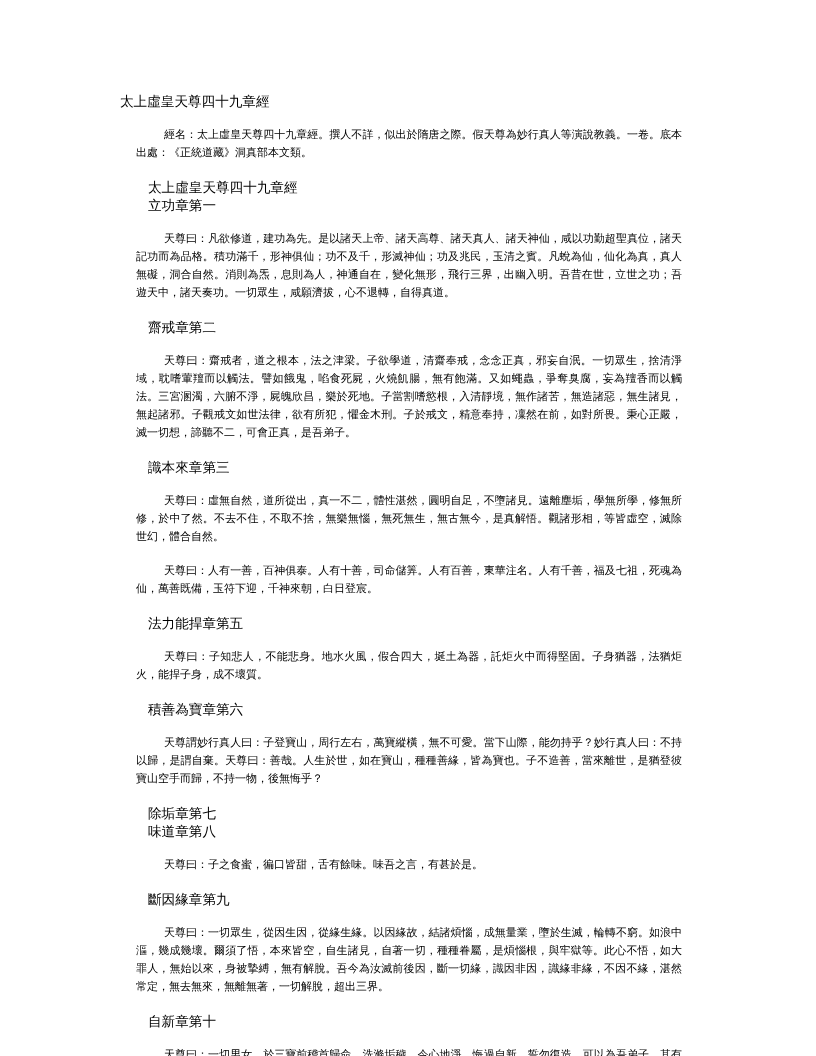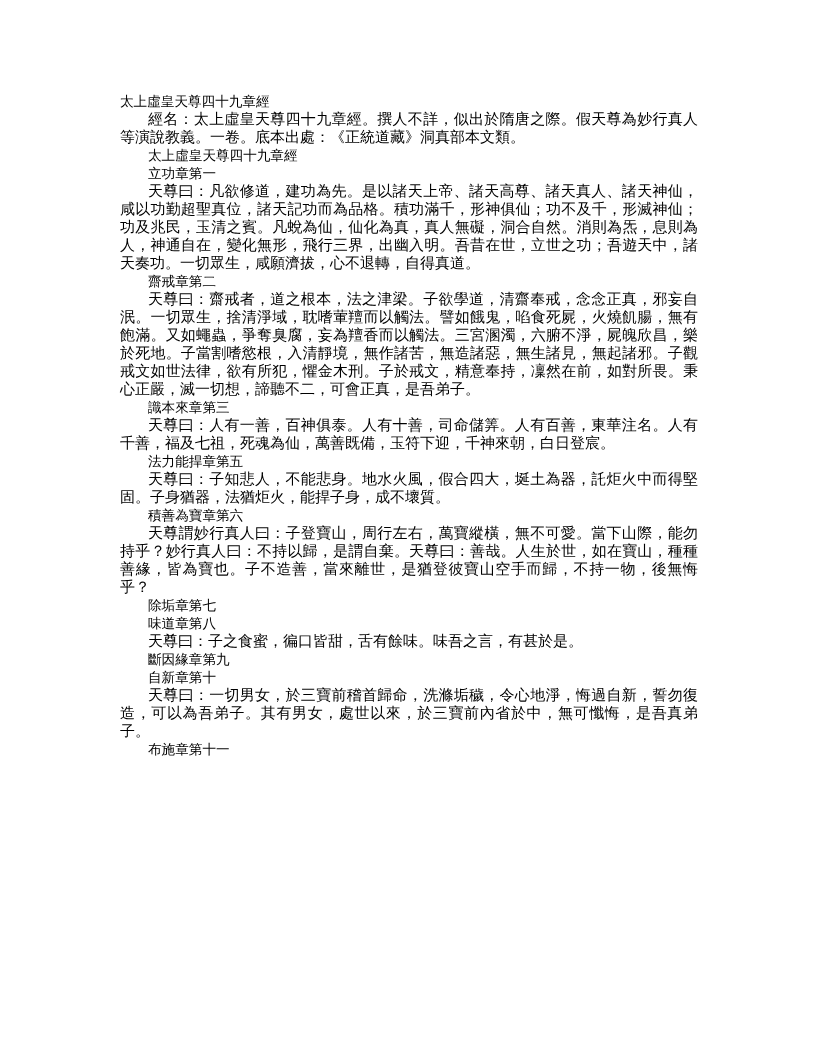--- a/index.html
+++ b/index.html
@@ -28,13 +28,13 @@
   }
   
   .para {
-    font-size: 15px;
+    font-size: 11px;
     line-height: 18px;
     text-align: justify;
     text-justify: inter-character;
     text-indent: 28px;
     word-break: break-all;
-    margin: 0;
+    margin: 16px;
     hyphens: none;
   }
   .heading {

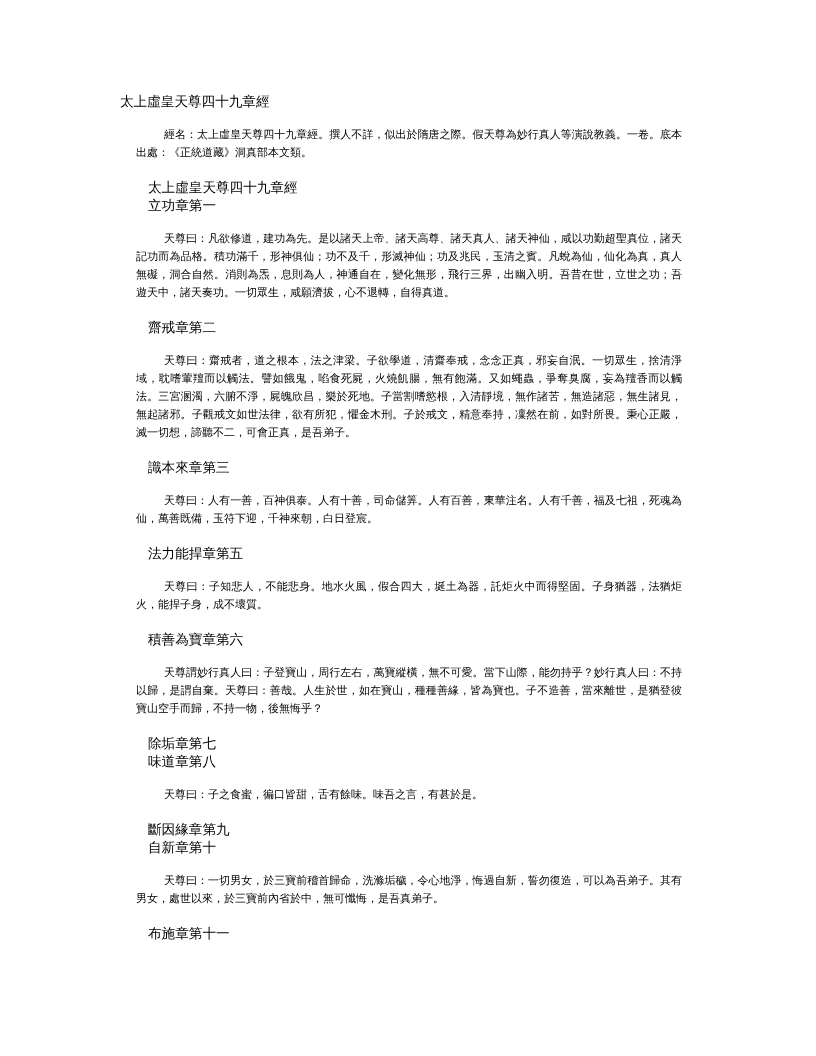--- a/index.html
+++ b/index.html
@@ -71,6 +71,7 @@
     <div class="para">天尊曰：齋戒者，道之根本，法之津梁。子欲學道，清齋奉戒，念念正真，邪妄自泯。一切眾生，捨清淨域，耽嗜葷羶而以觸法。譬如餓鬼，啗食死屍，火燒飢腸，無有飽滿。又如蠅蟲，爭奪臭腐，妄為羶香而以觸法。三宮溷濁，六腑不淨，屍魄欣昌，樂於死地。子當割嗜慾根，入清靜境，無作諸苦，無造諸惡，無生諸見，無起諸邪。子觀戒文如世法律，欲有所犯，懼金木刑。子於戒文，精意奉持，凜然在前，如對所畏。秉心正嚴，滅一切想，諦聽不二，可會正真，是吾弟子。</div>
 
     <div class="heading">識本來章第三</div>
+    <div class="para">天尊曰：虛無自然，道所從出，真一不二，體性湛然，圓明自足，不墮諸見。遠離塵垢，學無所學，修無所修，於中了然。不去不住，不取不捨，無樂無惱，無死無生，無古無今，是真解悟。觀諸形相，等皆虛空，滅除世幻，體合自然。</div>
 
     <div class="para">天尊曰：人有一善，百神俱泰。人有十善，司命儲筭。人有百善，東華注名。人有千善，福及七祖，死魂為仙，萬善既備，玉符下迎，千神來朝，白日登宸。</div>
 

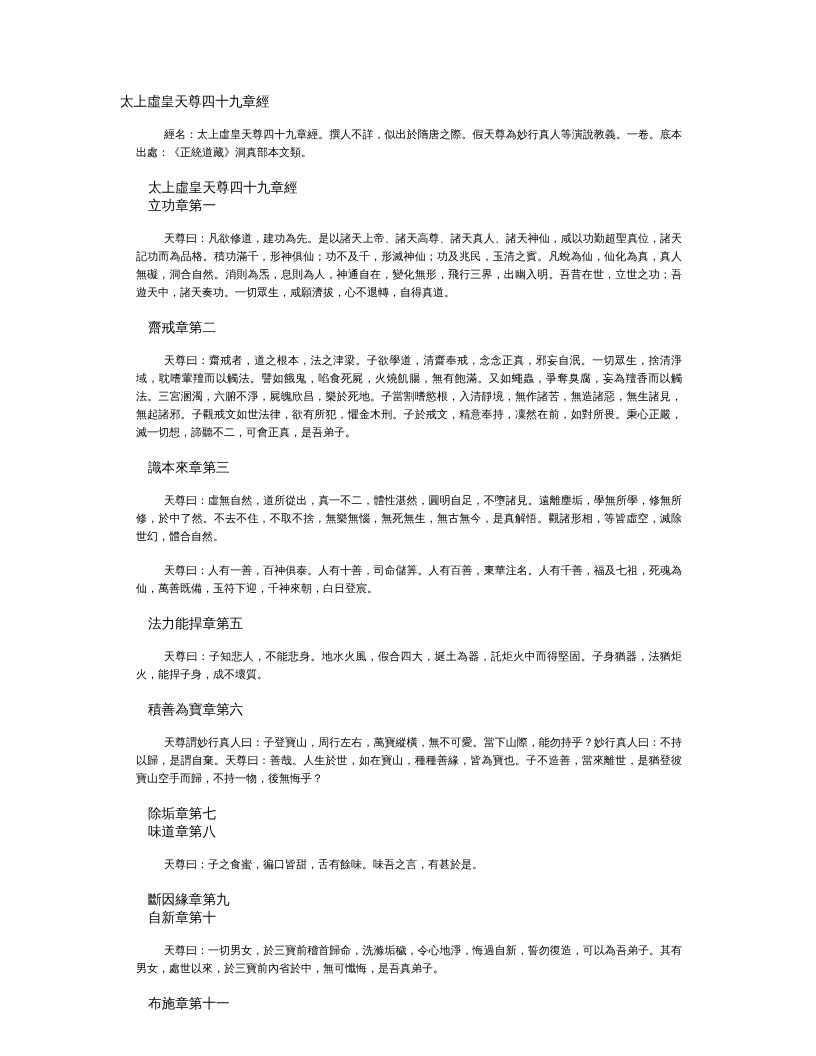--- a/index.html
+++ b/index.html
@@ -87,6 +87,7 @@
     <div class="para">天尊曰：子之食蜜，徧口皆甜，舌有餘味。味吾之言，有甚於是。</div>
 
     <div class="heading">斷因緣章第九</div>
+    <div class="para">天尊曰：一切眾生，從因生因，從緣生緣。以因緣故，結諸煩惱，成無量業，墮於生滅，輪轉不窮。如浪中漚，幾成幾壞。爾須了悟，本來皆空，自生諸見，自著一切，種種眷屬，是煩惱根，與牢獄等。此心不悟，如大罪人，無始以來，身被摯縛，無有解脫。吾今為汝滅前後因，斷一切緣，識因非因，識緣非緣，不因不緣，湛然常定，無去無來，無離無著，一切解脫，超出三界。</div>
 
     <div class="heading">自新章第十</div>
     <div class="para">天尊曰：一切男女，於三寶前稽首歸命，洗滌垢穢，令心地淨，悔過自新，誓勿復造，可以為吾弟子。其有男女，處世以來，於三寶前內省於中，無可懺悔，是吾真弟子。</div>

